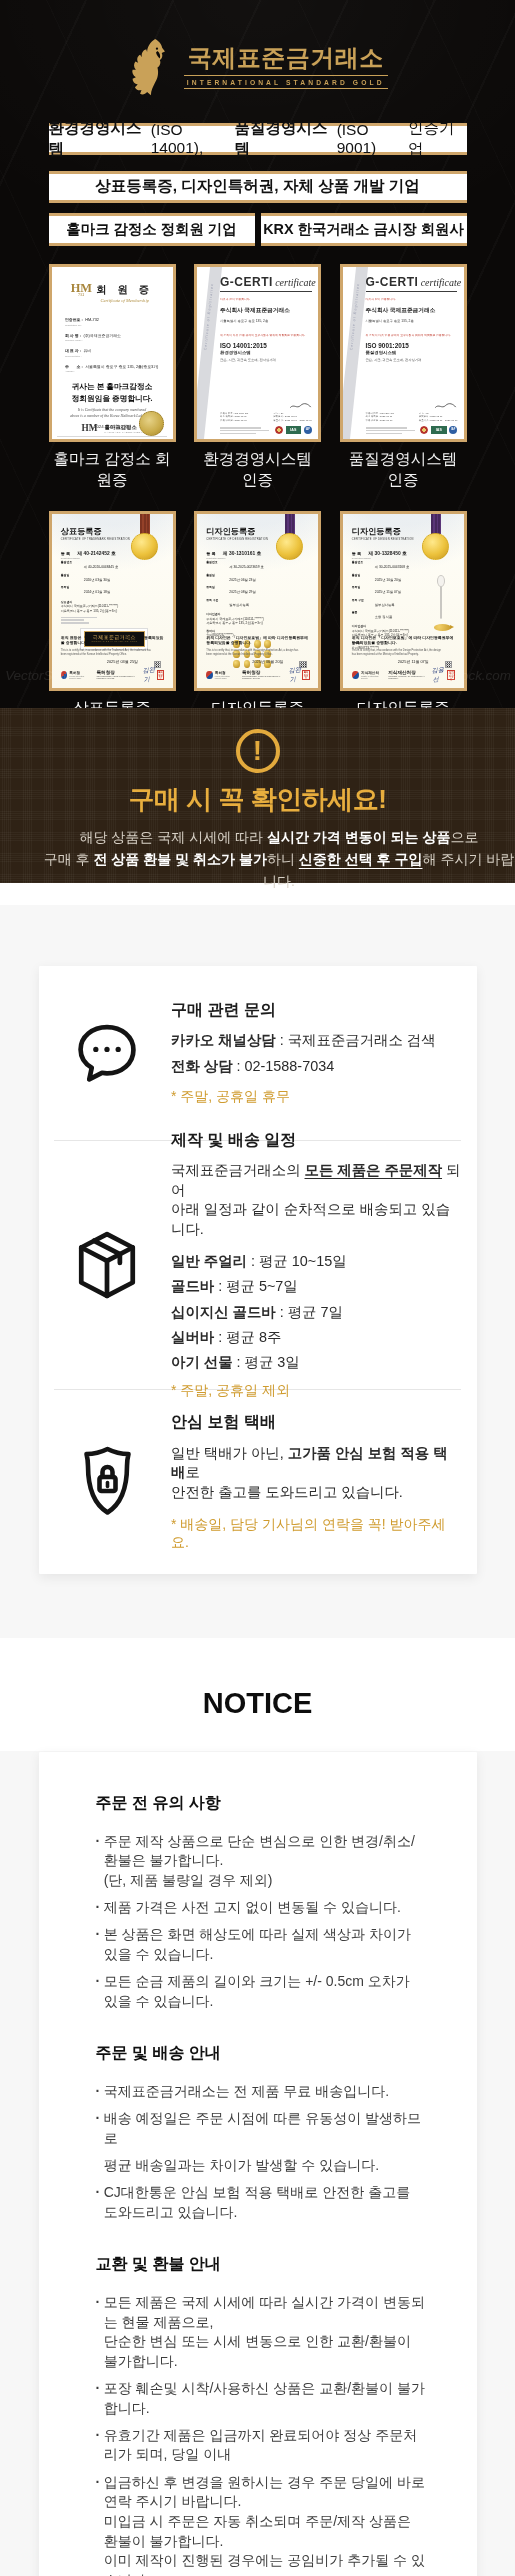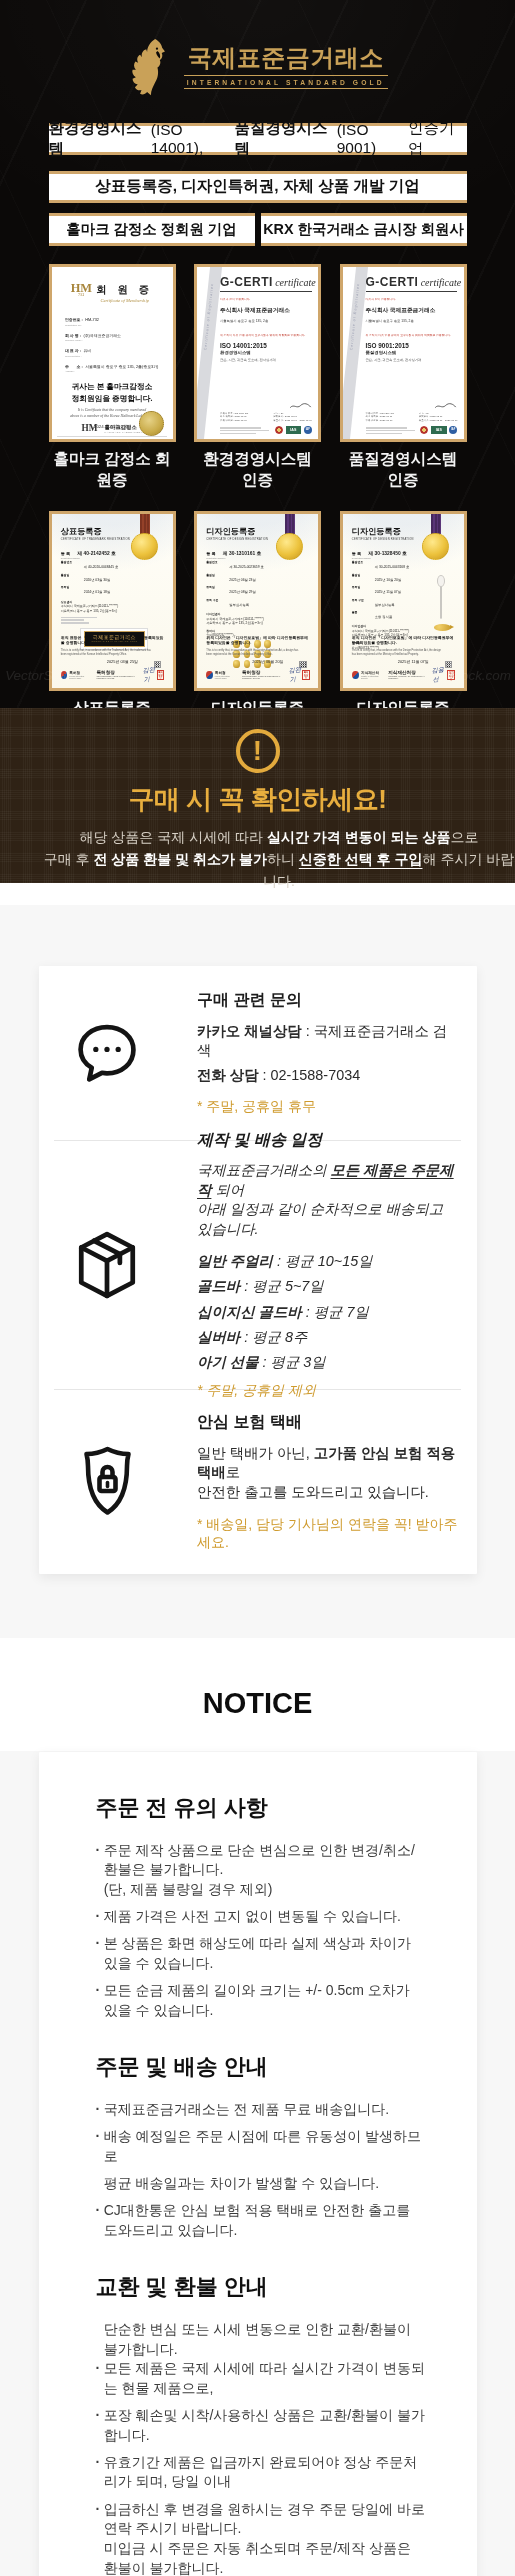--- a/index.html
+++ b/index.html
@@ -30,7 +30,7 @@
   .cert{width:127px;height:178px;border:3.1px solid #cfa66b;background:#fff;position:relative;overflow:hidden;color:#222;}
   .certs.r2 .cert{height:180px;}
   .cap-row{width:418px;margin:7.2px auto 0;display:flex;justify-content:space-between;}
-  .cap{width:127px;text-align:center;color:#f4f4f4;font-size:15.5px;font-weight:700;}
+  .cap{width:127px;text-align:center;color:#f4f4f4;font-size:15.5px;font-weight:400;}
   .wm{position:absolute;color:rgba(255,255,255,.10);font-size:13.4px;font-style:italic;}
   
   .hm-head{display:flex;justify-content:center;align-items:flex-start;margin-top:15.5px;}

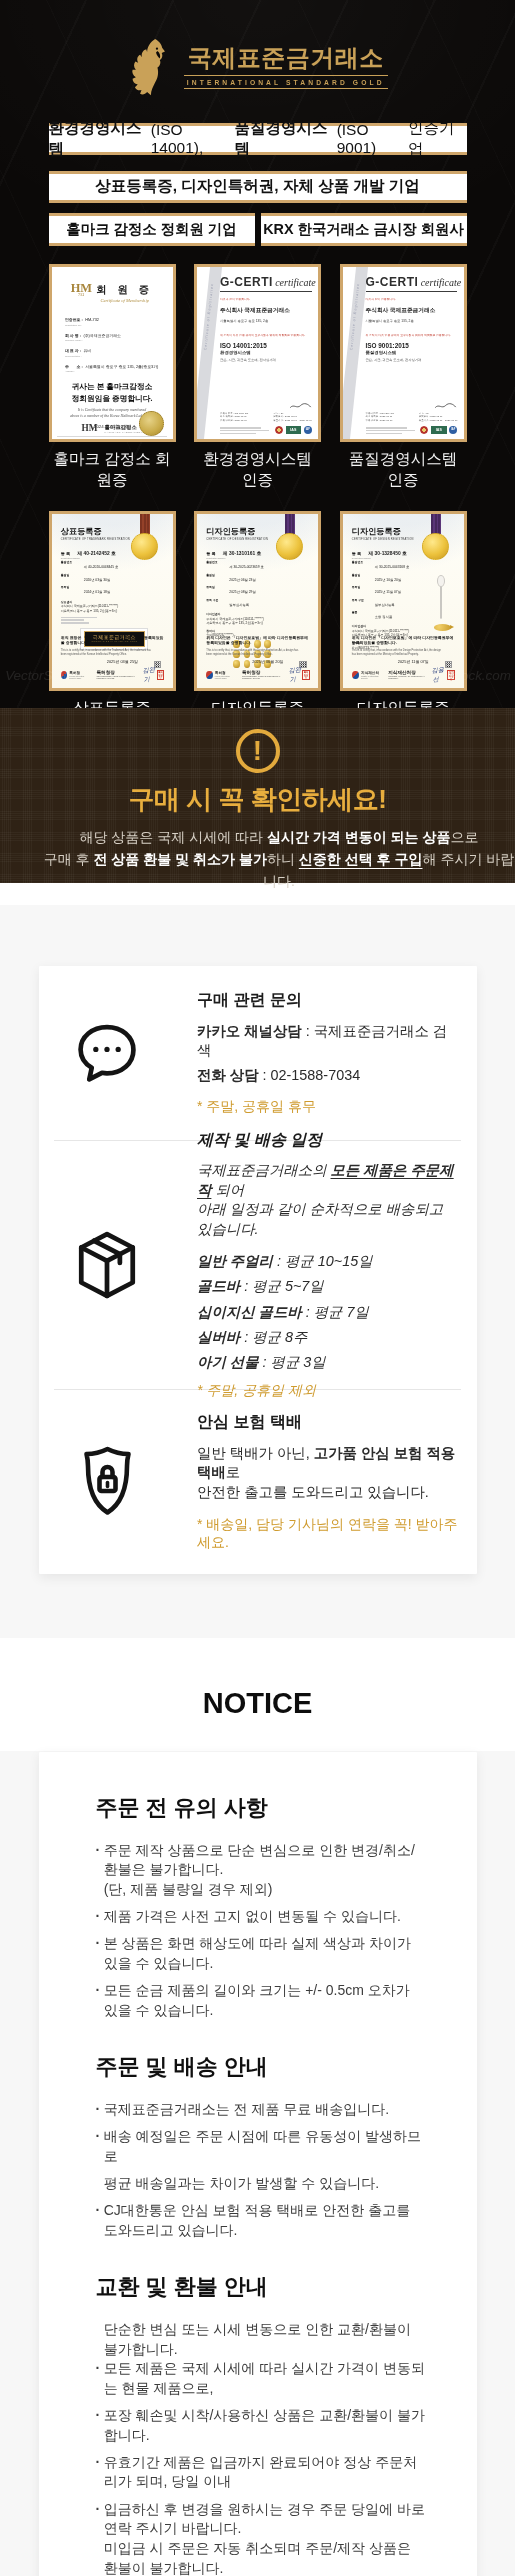--- a/index.html
+++ b/index.html
@@ -148,7 +148,7 @@
   .drow + .drow{border-top:1px solid #e6e6e6;}
   .drow1{height:174px;} .drow2{height:249px;font-style:italic;} .drow3{height:185px;}
   .dicol{width:106px;display:flex;justify-content:center;flex:none;}
-  .dbody{margin-left:37px;}
+  .dbody{margin-left:11px;}
   .dtitle{font-size:16px;font-weight:800;color:#1c1c1c;margin-bottom:10.3px;}
   .dline{font-size:14.4px;color:#2b2b2b;margin-top:7.2px;line-height:1.3;}
   .dline .k{font-weight:800;}

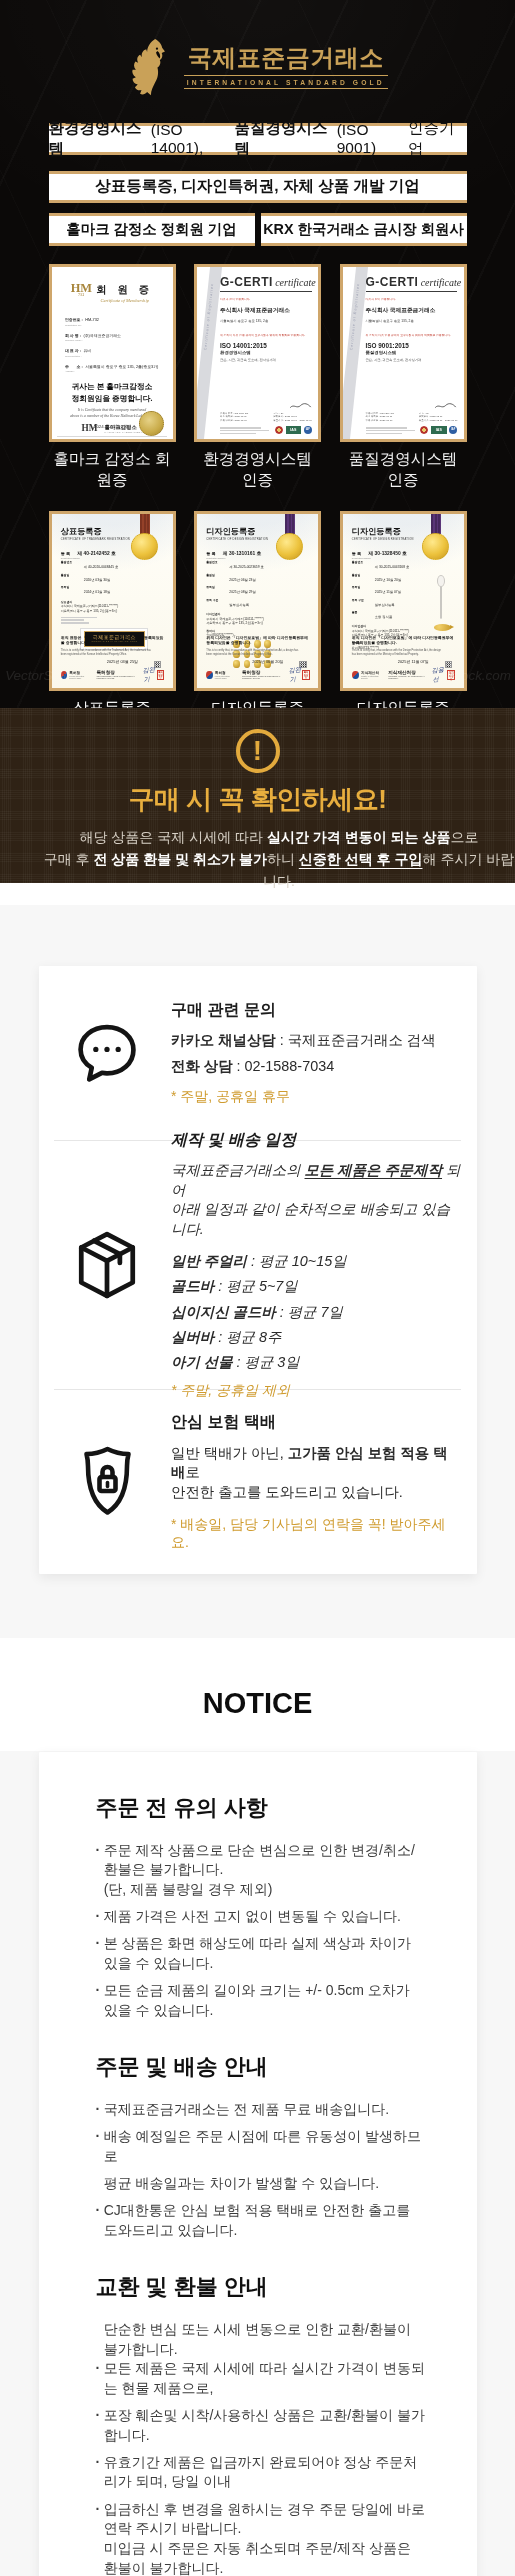--- a/index.html
+++ b/index.html
@@ -146,7 +146,7 @@
   .dcard{width:438px;margin:36px auto 0;background:#fff;height:608px;box-shadow:0 3.1px 11.3px rgba(0,0,0,.07);border-radius:1px;}
   .drow{display:flex;align-items:center;margin:0 15.5px;}
   .drow + .drow{border-top:1px solid #e6e6e6;}
-  .drow1{height:174px;} .drow2{height:249px;font-style:italic;} .drow3{height:185px;}
+  .drow1{height:174px;} .drow2{height:249px;} .drow3{height:185px;}
   .dicol{width:106px;display:flex;justify-content:center;flex:none;}
   .dbody{margin-left:11px;}
   .dtitle{font-size:16px;font-weight:800;color:#1c1c1c;margin-bottom:10.3px;}

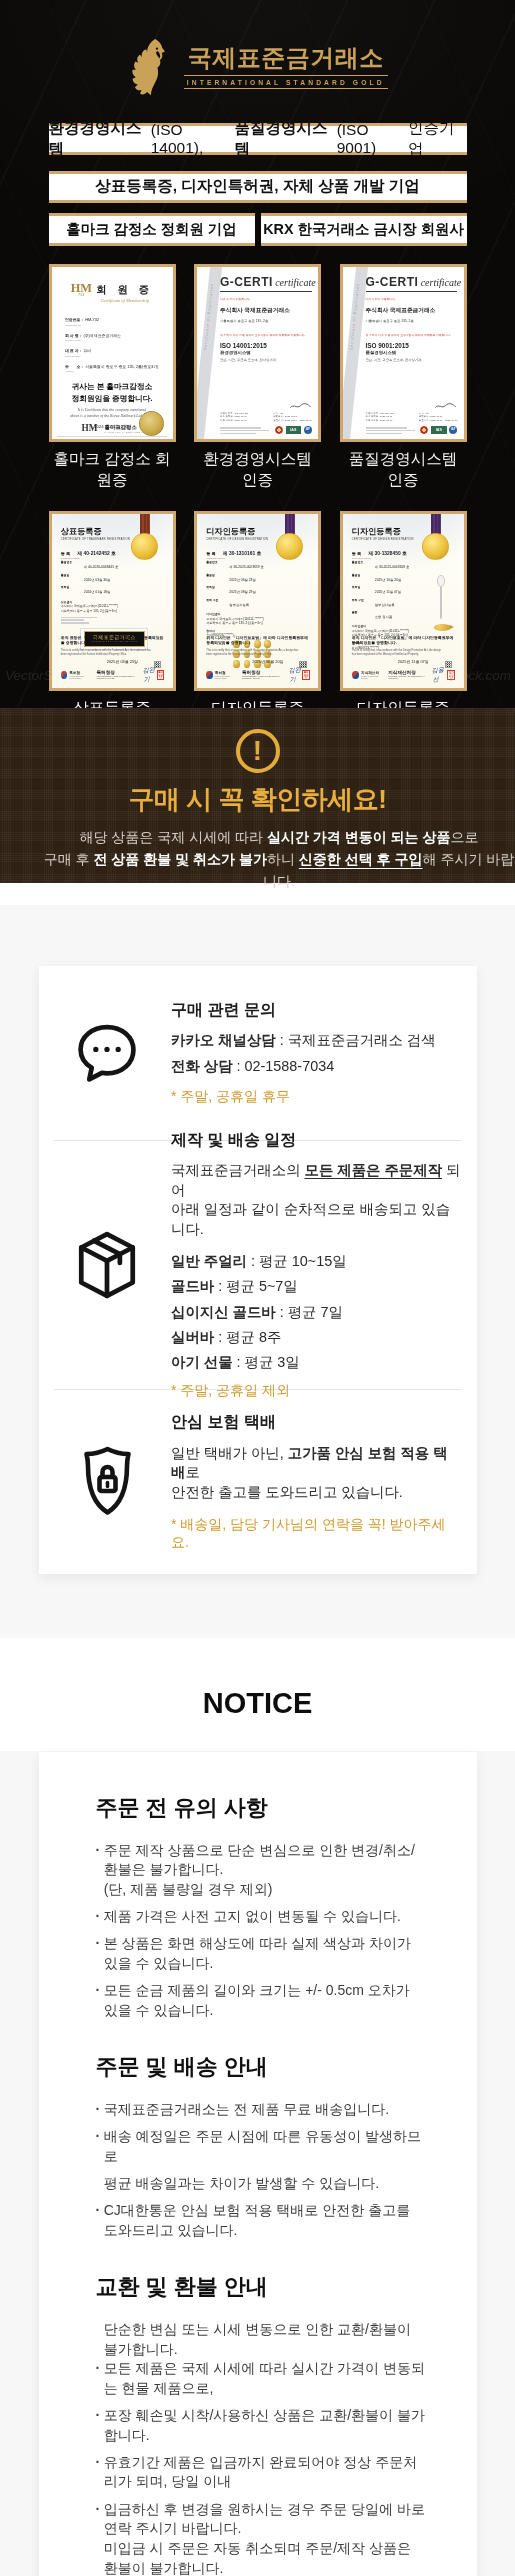--- a/index.html
+++ b/index.html
@@ -163,7 +163,7 @@
   .nwrap{width:515px;height:954px;background:#f7f7f7;padding-top:1px;}
   .ncard{width:438px;margin:0 auto;background:#fff;height:892px;box-shadow:0 3.1px 11.3px rgba(0,0,0,.07);border-radius:1px;
     padding:41px 49px 0 57px;}
-  .nh{font-size:22px;font-weight:800;color:#101010;margin:32px 0 17.5px;}
+  .nh{font-size:16px;font-weight:800;color:#101010;margin:32px 0 17.5px;}
   .nh:first-child{margin-top:0;}
   .bl{font-size:14px;color:#3d3d3d;line-height:19.6px;position:relative;padding-left:8.2px;}
   .bl.dot:before{content:"\00B7";position:absolute;left:0;font-weight:700;}

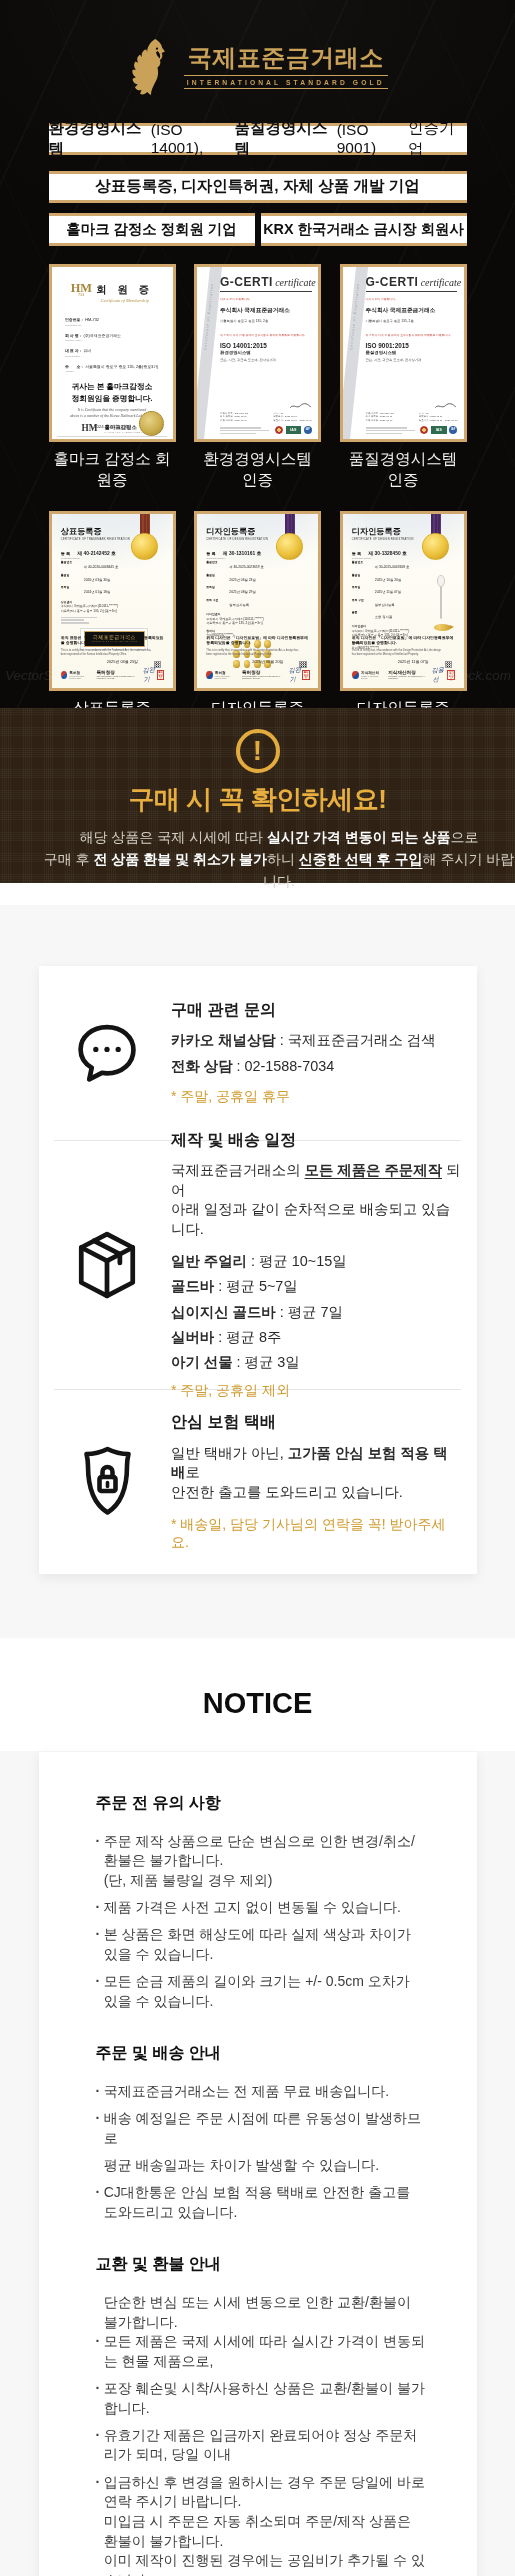--- a/index.html
+++ b/index.html
@@ -587,8 +587,8 @@
     <div class="bl dot gap">CJ대한통운 안심 보험 적용 택배로 안전한 출고를 도와드리고 있습니다.</div>
 
     <div class="nh">교환 및 환불 안내</div>
+    <div class="bl dot">모든 제품은 국제 시세에 따라 실시간 가격이 변동되는 현물 제품으로,</div>
     <div class="bl ind">단순한 변심 또는 시세 변동으로 인한 교환/환불이 불가합니다.</div>
-    <div class="bl dot">모든 제품은 국제 시세에 따라 실시간 가격이 변동되는 현물 제품으로,</div>
     <div class="bl dot gap">포장 훼손및 시착/사용하신 상품은 교환/환불이 불가합니다.</div>
     <div class="bl dot gap">유효기간 제품은 입금까지 완료되어야 정상 주문처리가 되며, 당일 이내</div>
     <div class="bl dot gap">입금하신 후 변경을 원하시는 경우 주문 당일에 바로 연락 주시기 바랍니다.</div>

